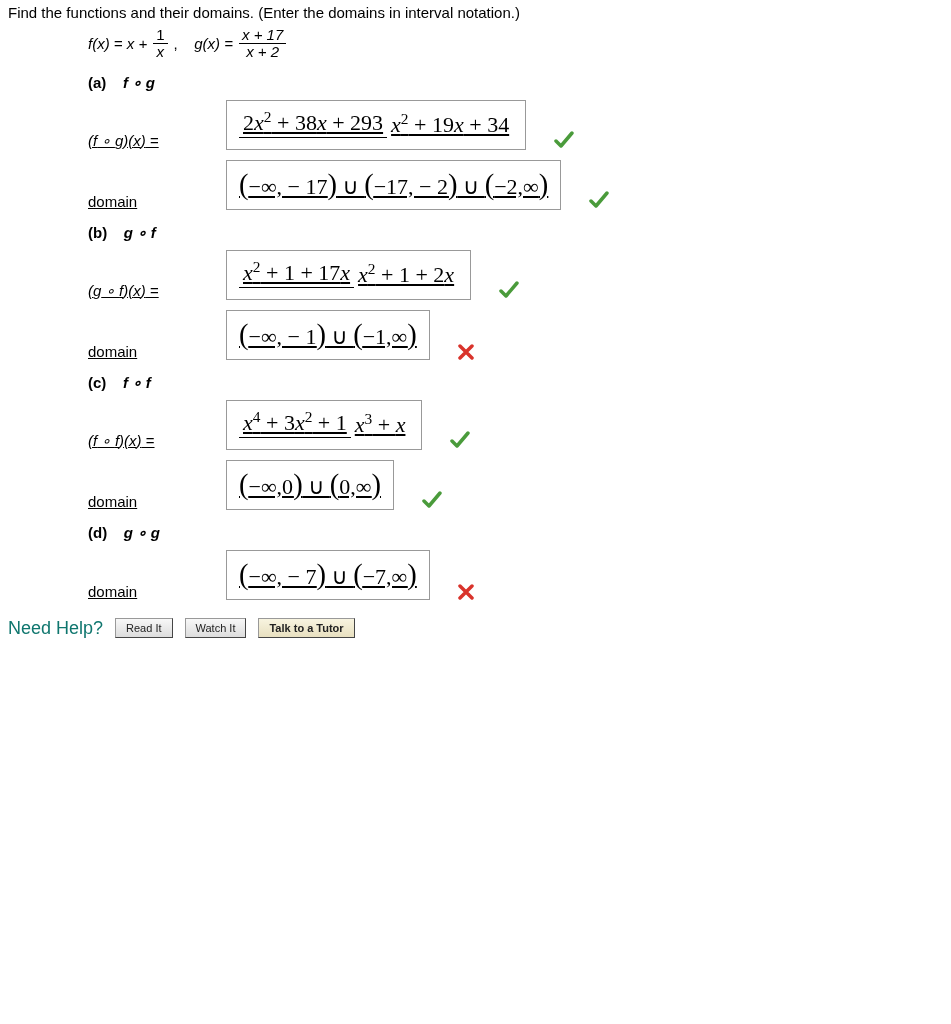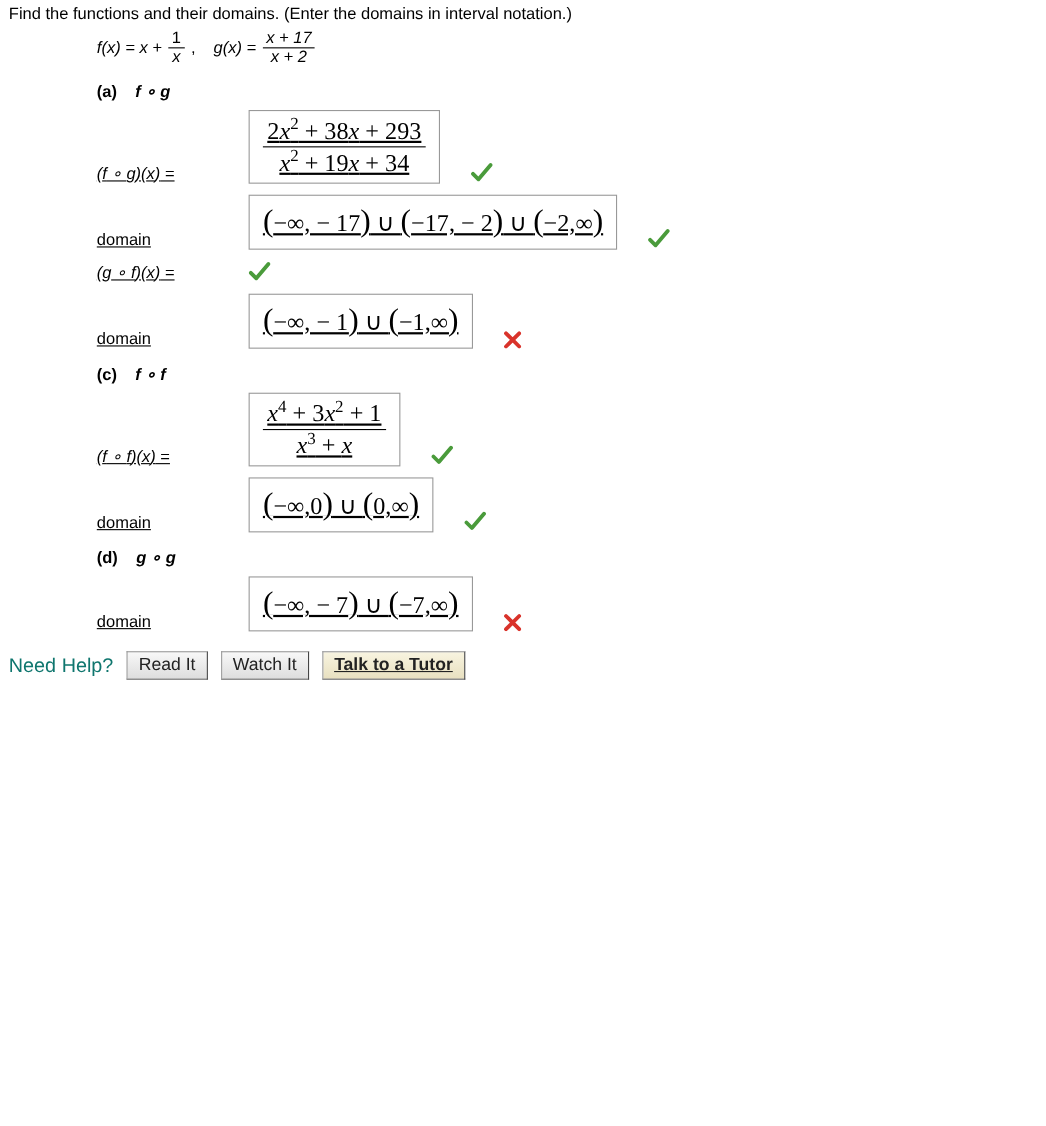--- a/index.html
+++ b/index.html
@@ -64,7 +64,7 @@
   .answer-box.small { font-size: 20px; min-height: 30px; padding: 4px 10px; }
   .mfrac {
     display: inline-flex;
-    flex-direction: column;
+    flex-direction: row;
     align-items: center;
     vertical-align: middle;
     line-height: 1.1;

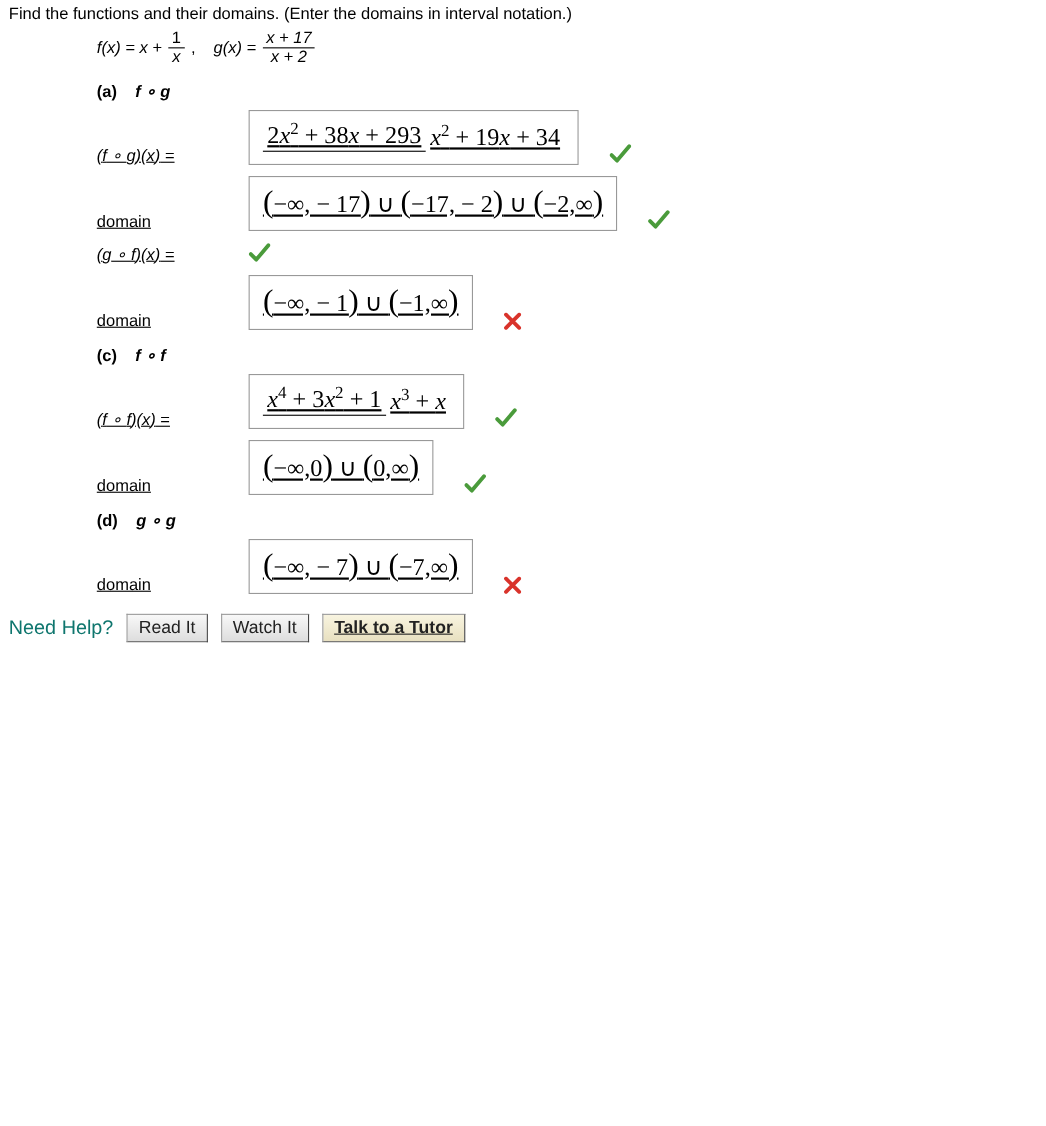--- a/index.html
+++ b/index.html
@@ -159,6 +159,10 @@
       </span>
     </div>
 
+    <div class="part-label">
+      <span>(b)</span>&nbsp;&nbsp;&nbsp;
+      <span class="ital">g ∘ f</span>
+    </div>
     <div class="row">
       <div class="row-label">
         <span class="ital">(<span>g</span> ∘ <span>f</span>)(<span>x</span>)</span> =

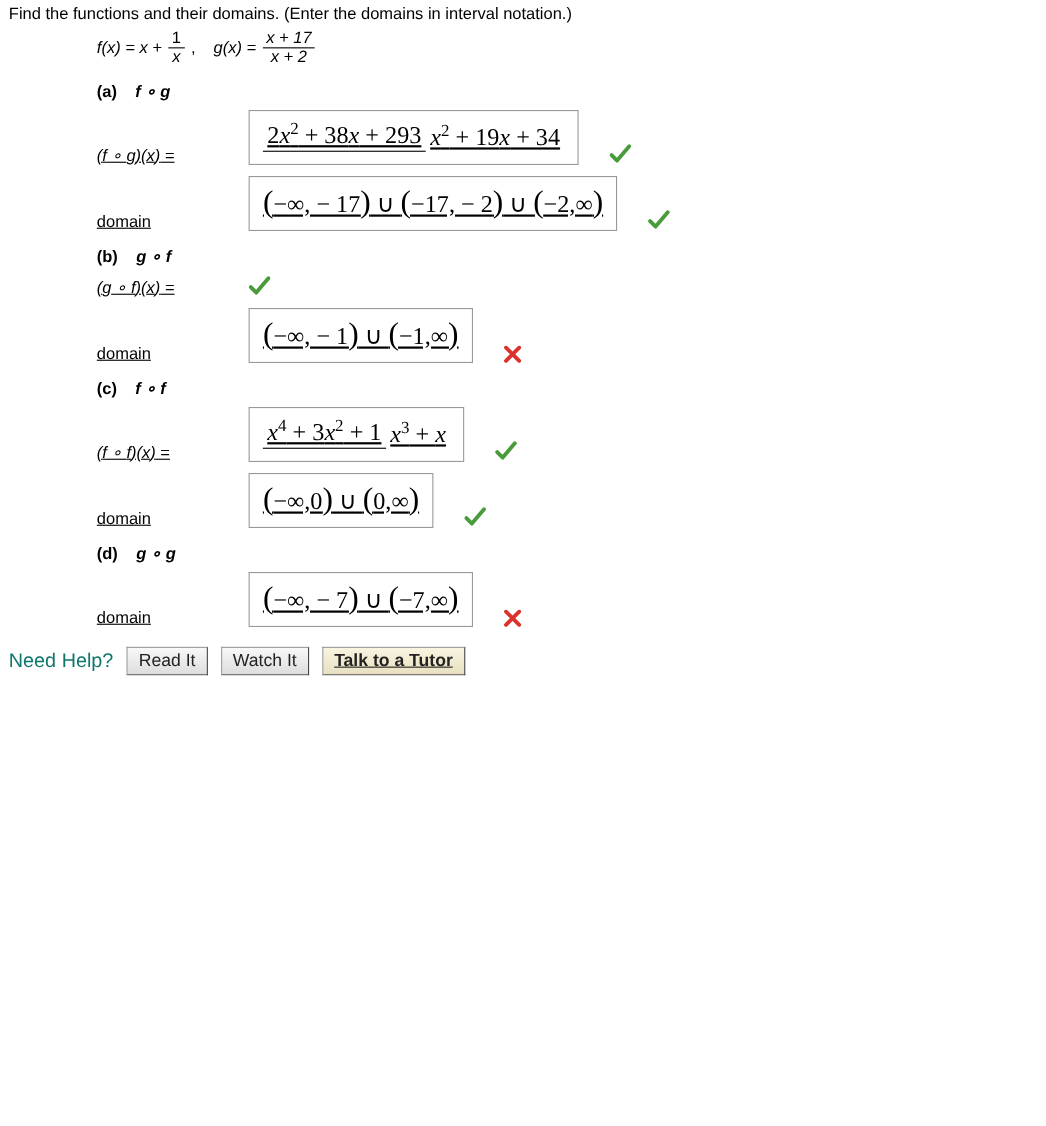--- a/index.html
+++ b/index.html
@@ -167,6 +167,12 @@
       <div class="row-label">
         <span class="ital">(<span>g</span> ∘ <span>f</span>)(<span>x</span>)</span> =
       </div>
+      <div class="answer-box">
+        <span class="mfrac">
+          <span class="mnum"><span class="ital">x</span><span class="sup">2</span> + 1 + 17<span class="ital">x</span></span>
+          <span class="mden"><span class="ital">x</span><span class="sup">2</span> + 1 + 2<span class="ital">x</span></span>
+        </span>
+      </div>
       <span class="check-icon">
         <svg viewBox="0 0 20 20">
             <path d="M2 11 L7 16 L18 3" stroke="#4a9b3b" stroke-width="3.5" fill="none" stroke-linecap="round" stroke-linejoin="round"></path>

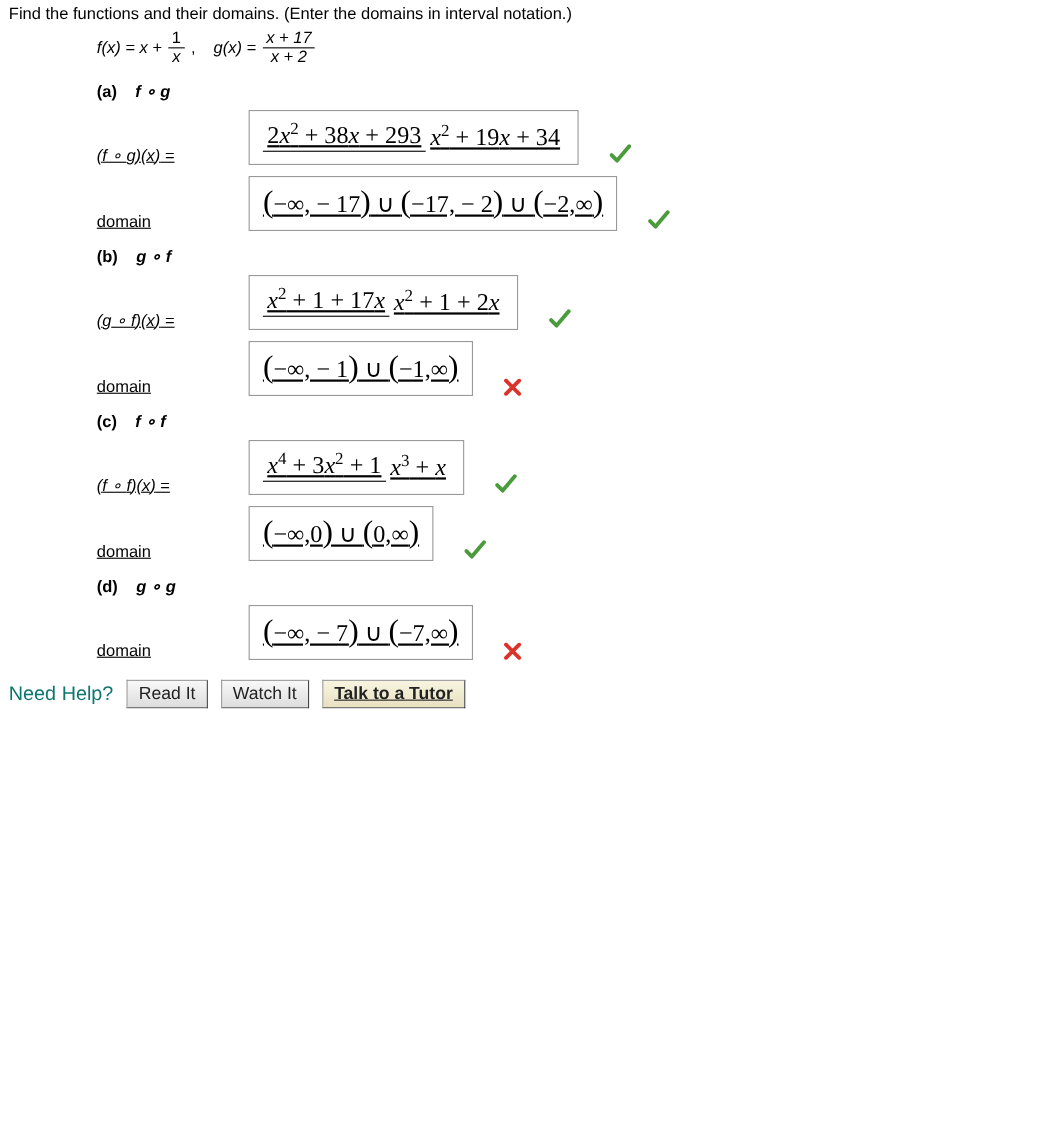--- a/index.html
+++ b/index.html
@@ -96,7 +96,7 @@
     font-weight: 400;
   }
   .help-btn {
-    font-size: 16px;
+    font-size: 11px;
     padding: 3px 10px;
     border: 1px outset #999;
     background: linear-gradient(#f8f8f8,#ddd);

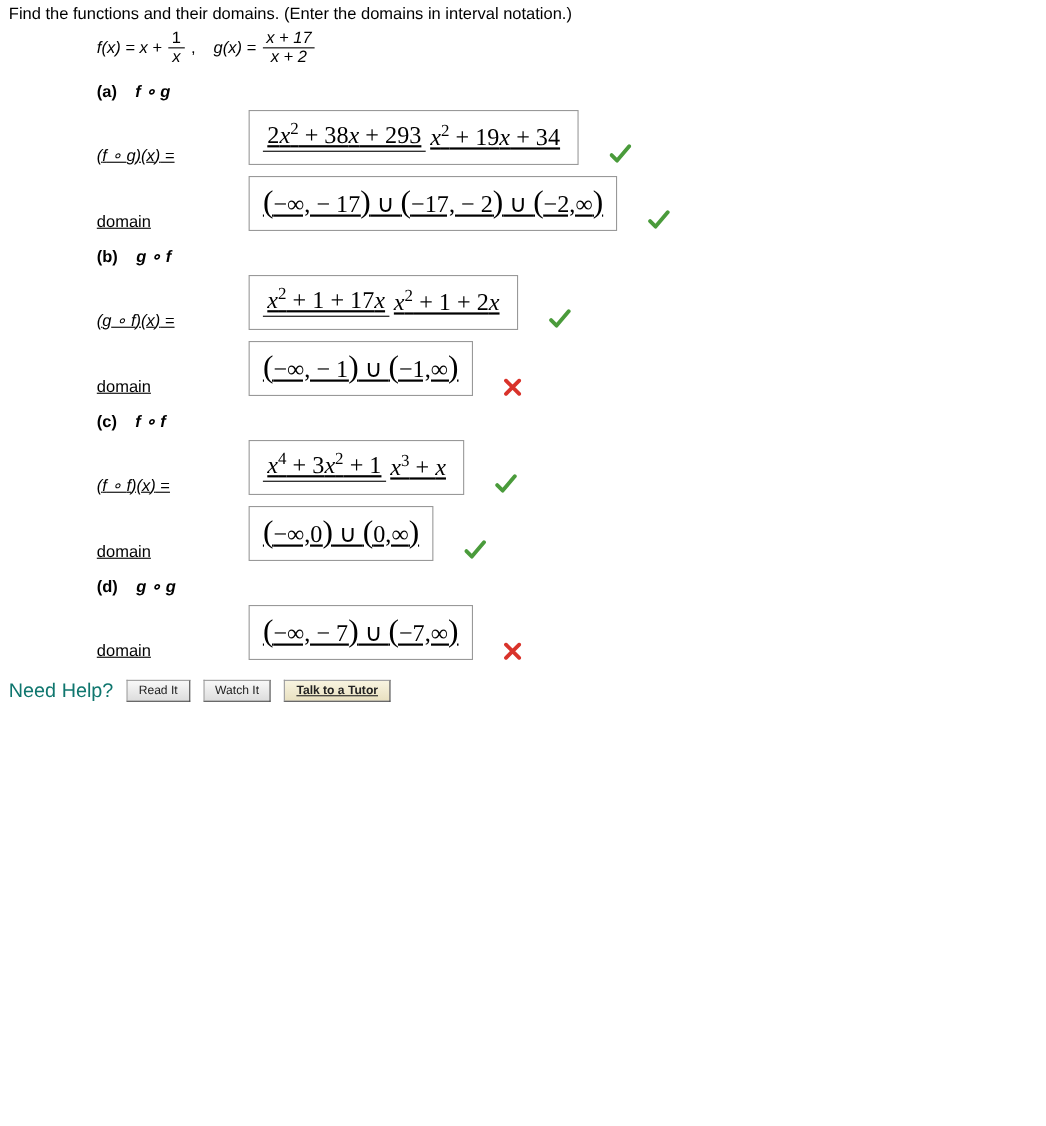--- a/index.html
+++ b/index.html
@@ -103,7 +103,7 @@
     cursor: pointer;
     color: #222;
   }
-  .help-btn.tutor { font-weight: bold; background: linear-gradient(#f8f4e0,#e8e0c0); text-decoration: underline; }
+  .help-btn.tutor { font-weight: bold; background: linear-gradient(#f8f4e0,#e8e0c0); }
   .bigparen { font-size: 1.3em; }
 </style>
 </head>

